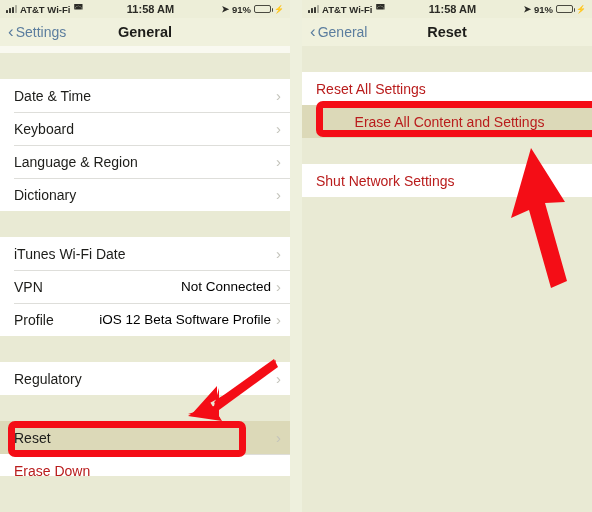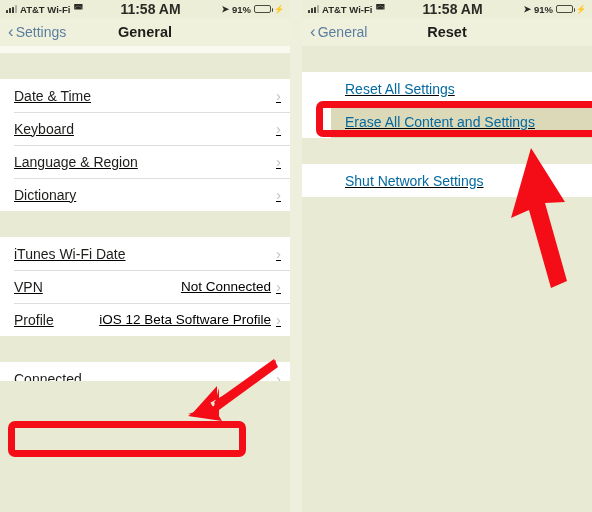--- a/index.html
+++ b/index.html
@@ -24,7 +24,7 @@
     padding:0 6px;position:relative;gap:24px;
   }
   .sb-left{display:flex;align-items:center;gap:3px;}
-  .sb-center{position:absolute;left:0;right:0;text-align:center;font-size:14px;font-weight:bold;color:#2b2b26;padding-left:11px;}
+  .sb-center{position:absolute;left:0;right:0;text-align:center;font-size:11px;font-weight:bold;color:#2b2b26;padding-left:11px;}
   .sb-right{margin-left:auto;display:flex;align-items:center;gap:3px;position:relative;z-index:2;}
   .bars{display:flex;align-items:flex-end;gap:1px;height:8px;}
   .bars i{display:block;width:2px;background:#3a3a33;border-radius:.5px;}

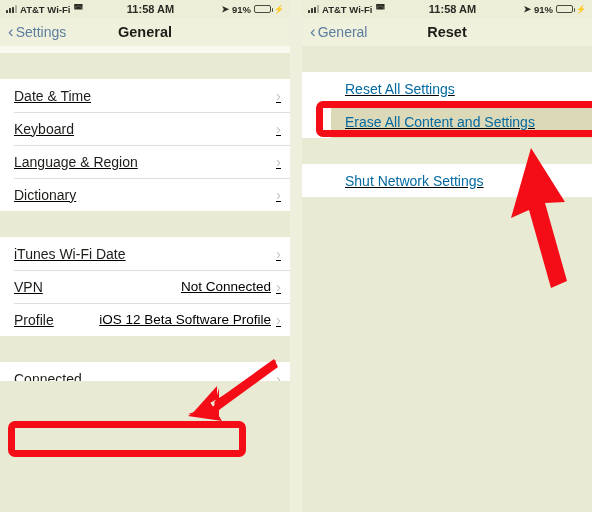--- a/index.html
+++ b/index.html
@@ -62,7 +62,7 @@
   }
 
   
-  .content{height:335px;overflow:hidden;background:#e9ead4;position:relative;text-decoration:underline;}
+  .content{height:430px;overflow:hidden;background:#e9ead4;position:relative;}
   .peek{height:7px;background:#fbfbf4;opacity:.85;}
   .gap{background:#e9ead4;}
   .group{background:#ffffff;}

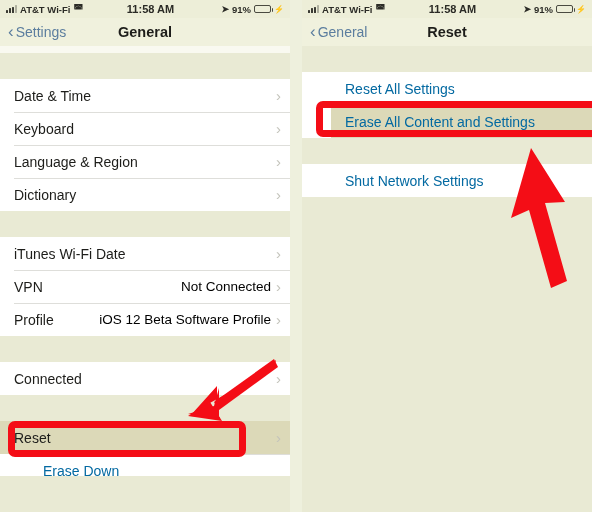--- a/index.html
+++ b/index.html
@@ -83,7 +83,7 @@
   }
   .row .value + .chev{margin-left:0;}
   .row.pressed{background:#dcd9b8;}
-  .row.link{color:#0369a1;margin-left:29px;}
+  .row.link{color:#b91c1c;}
   .hl-box{
     position:absolute;border:7px solid #f40d16;border-radius:7px;
     z-index:25;pointer-events:none;box-sizing:border-box;

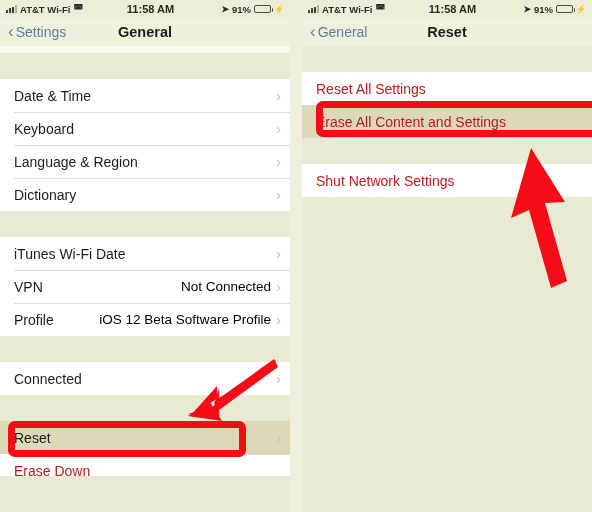--- a/index.html
+++ b/index.html
@@ -82,7 +82,7 @@
     font-weight:500;
   }
   .row .value + .chev{margin-left:0;}
-  .row.pressed{background:#dcd9b8;}
+  .row.pressed{background:#dcd9b8;justify-content:center;}
   .row.link{color:#b91c1c;}
   .hl-box{
     position:absolute;border:7px solid #f40d16;border-radius:7px;

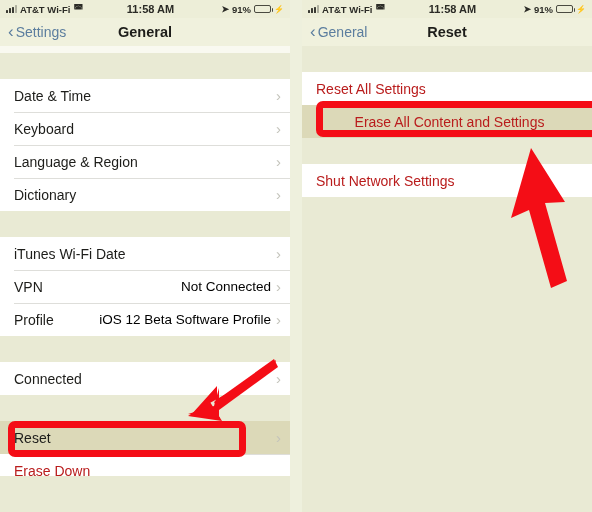--- a/index.html
+++ b/index.html
@@ -169,7 +169,7 @@
       <div class="gap" style="height:26px"></div>
       <div class="group">
         <div class="row">
-          <span class="label">Connected</span>
+          <span class="label">Regulatory</span>
           <span class="chev">›</span>
         </div>
       </div>

